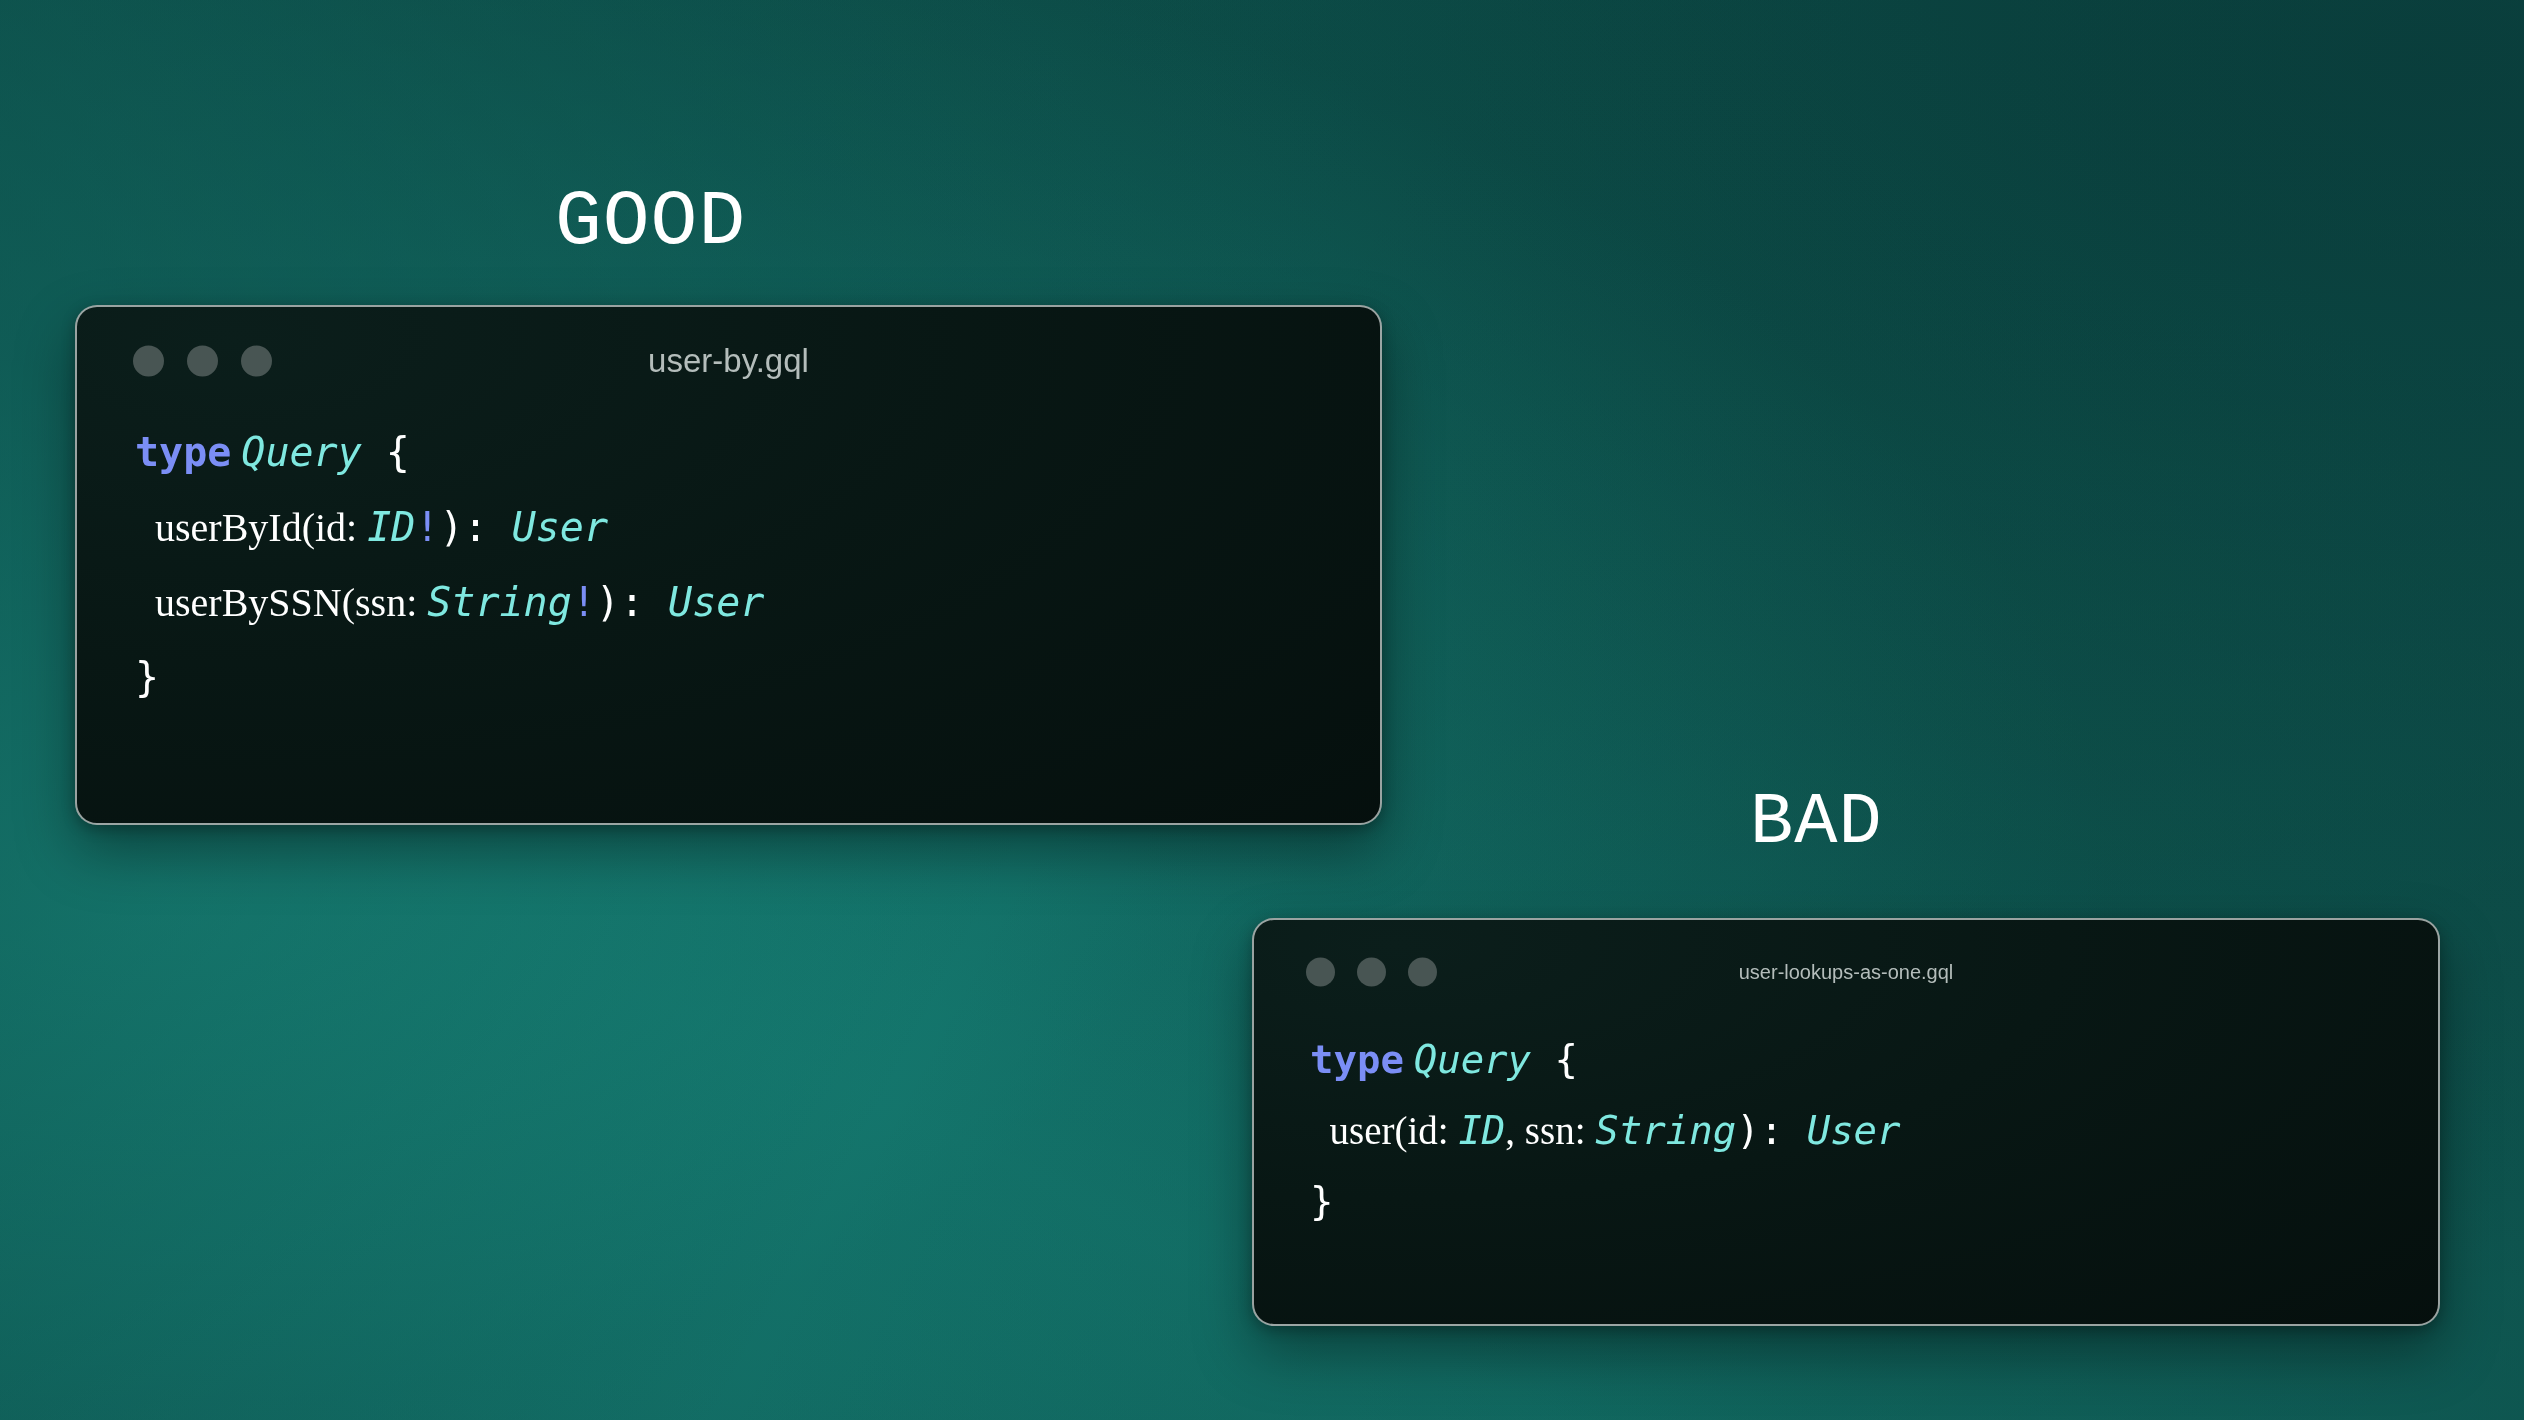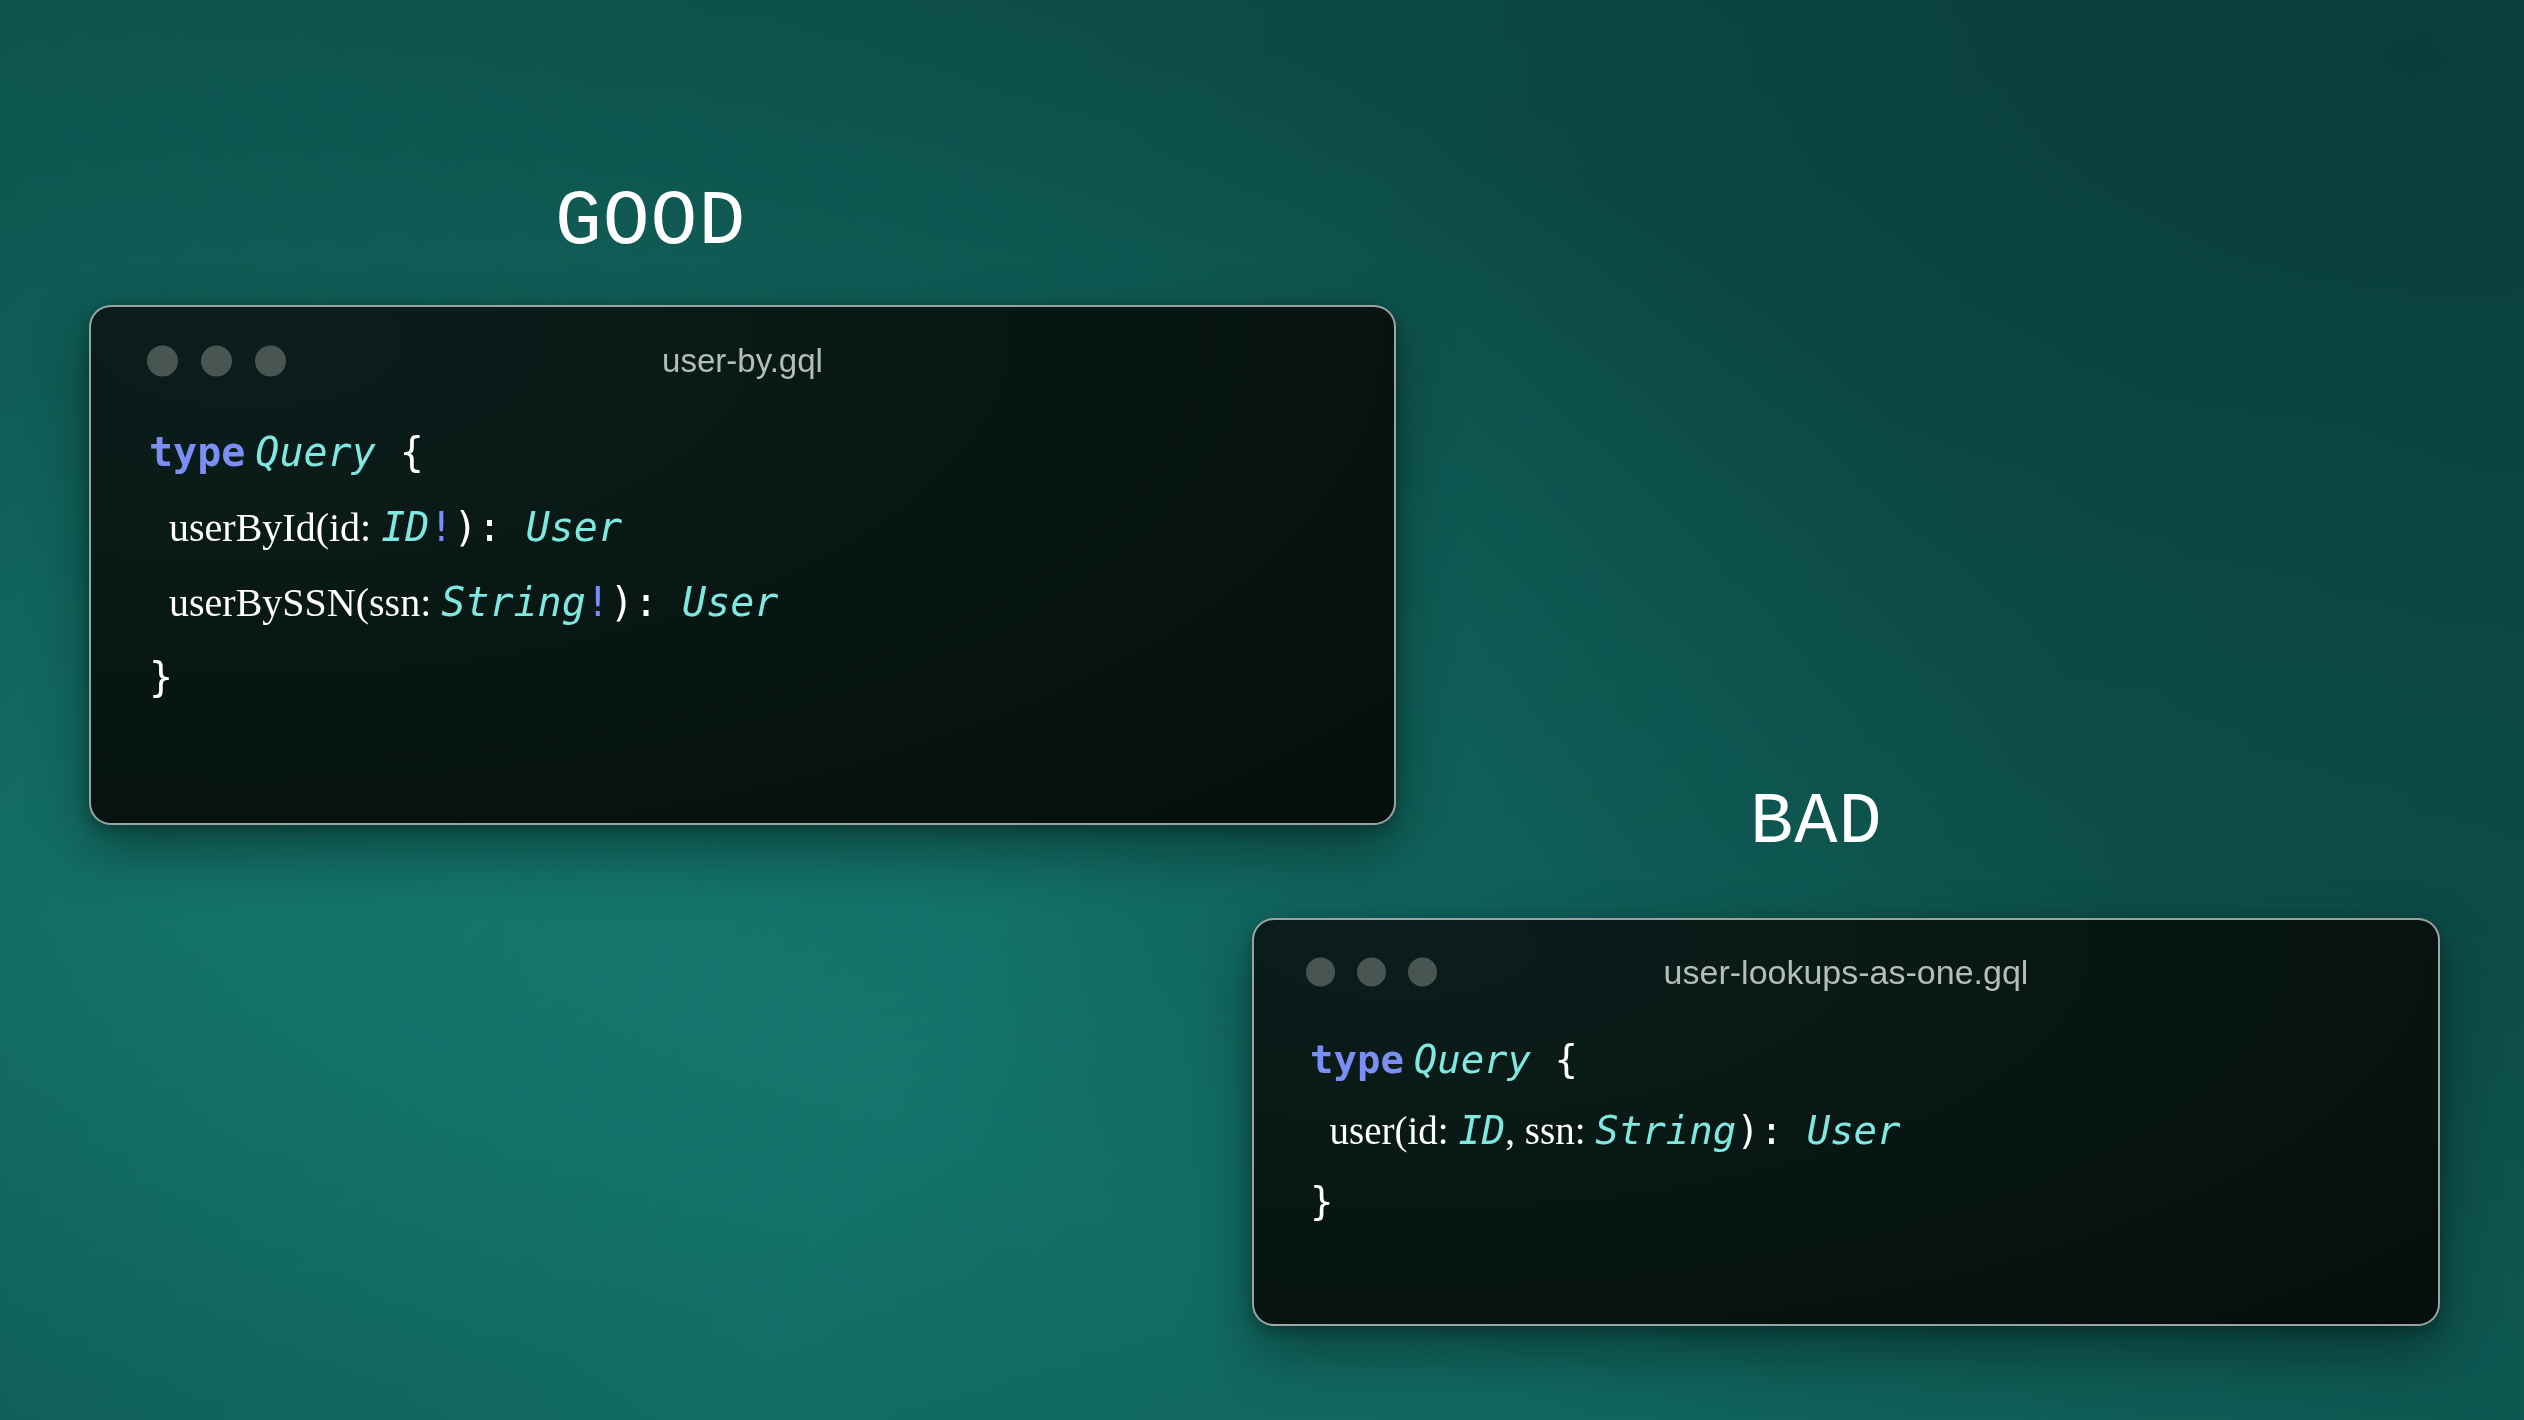--- a/index.html
+++ b/index.html
@@ -47,7 +47,7 @@
       0 4px 14px rgba(0,0,0,0.28);
     overflow:hidden;
   }
-  #win-good { left:75px;  top:305px; width:1307px; height:520px;margin-left:14px; }
+  #win-good { left:75px;  top:305px; width:1307px; height:520px; }
   #win-bad  { left:1252px; top:918px; width:1188px; height:408px; }
 
   .titlebar {

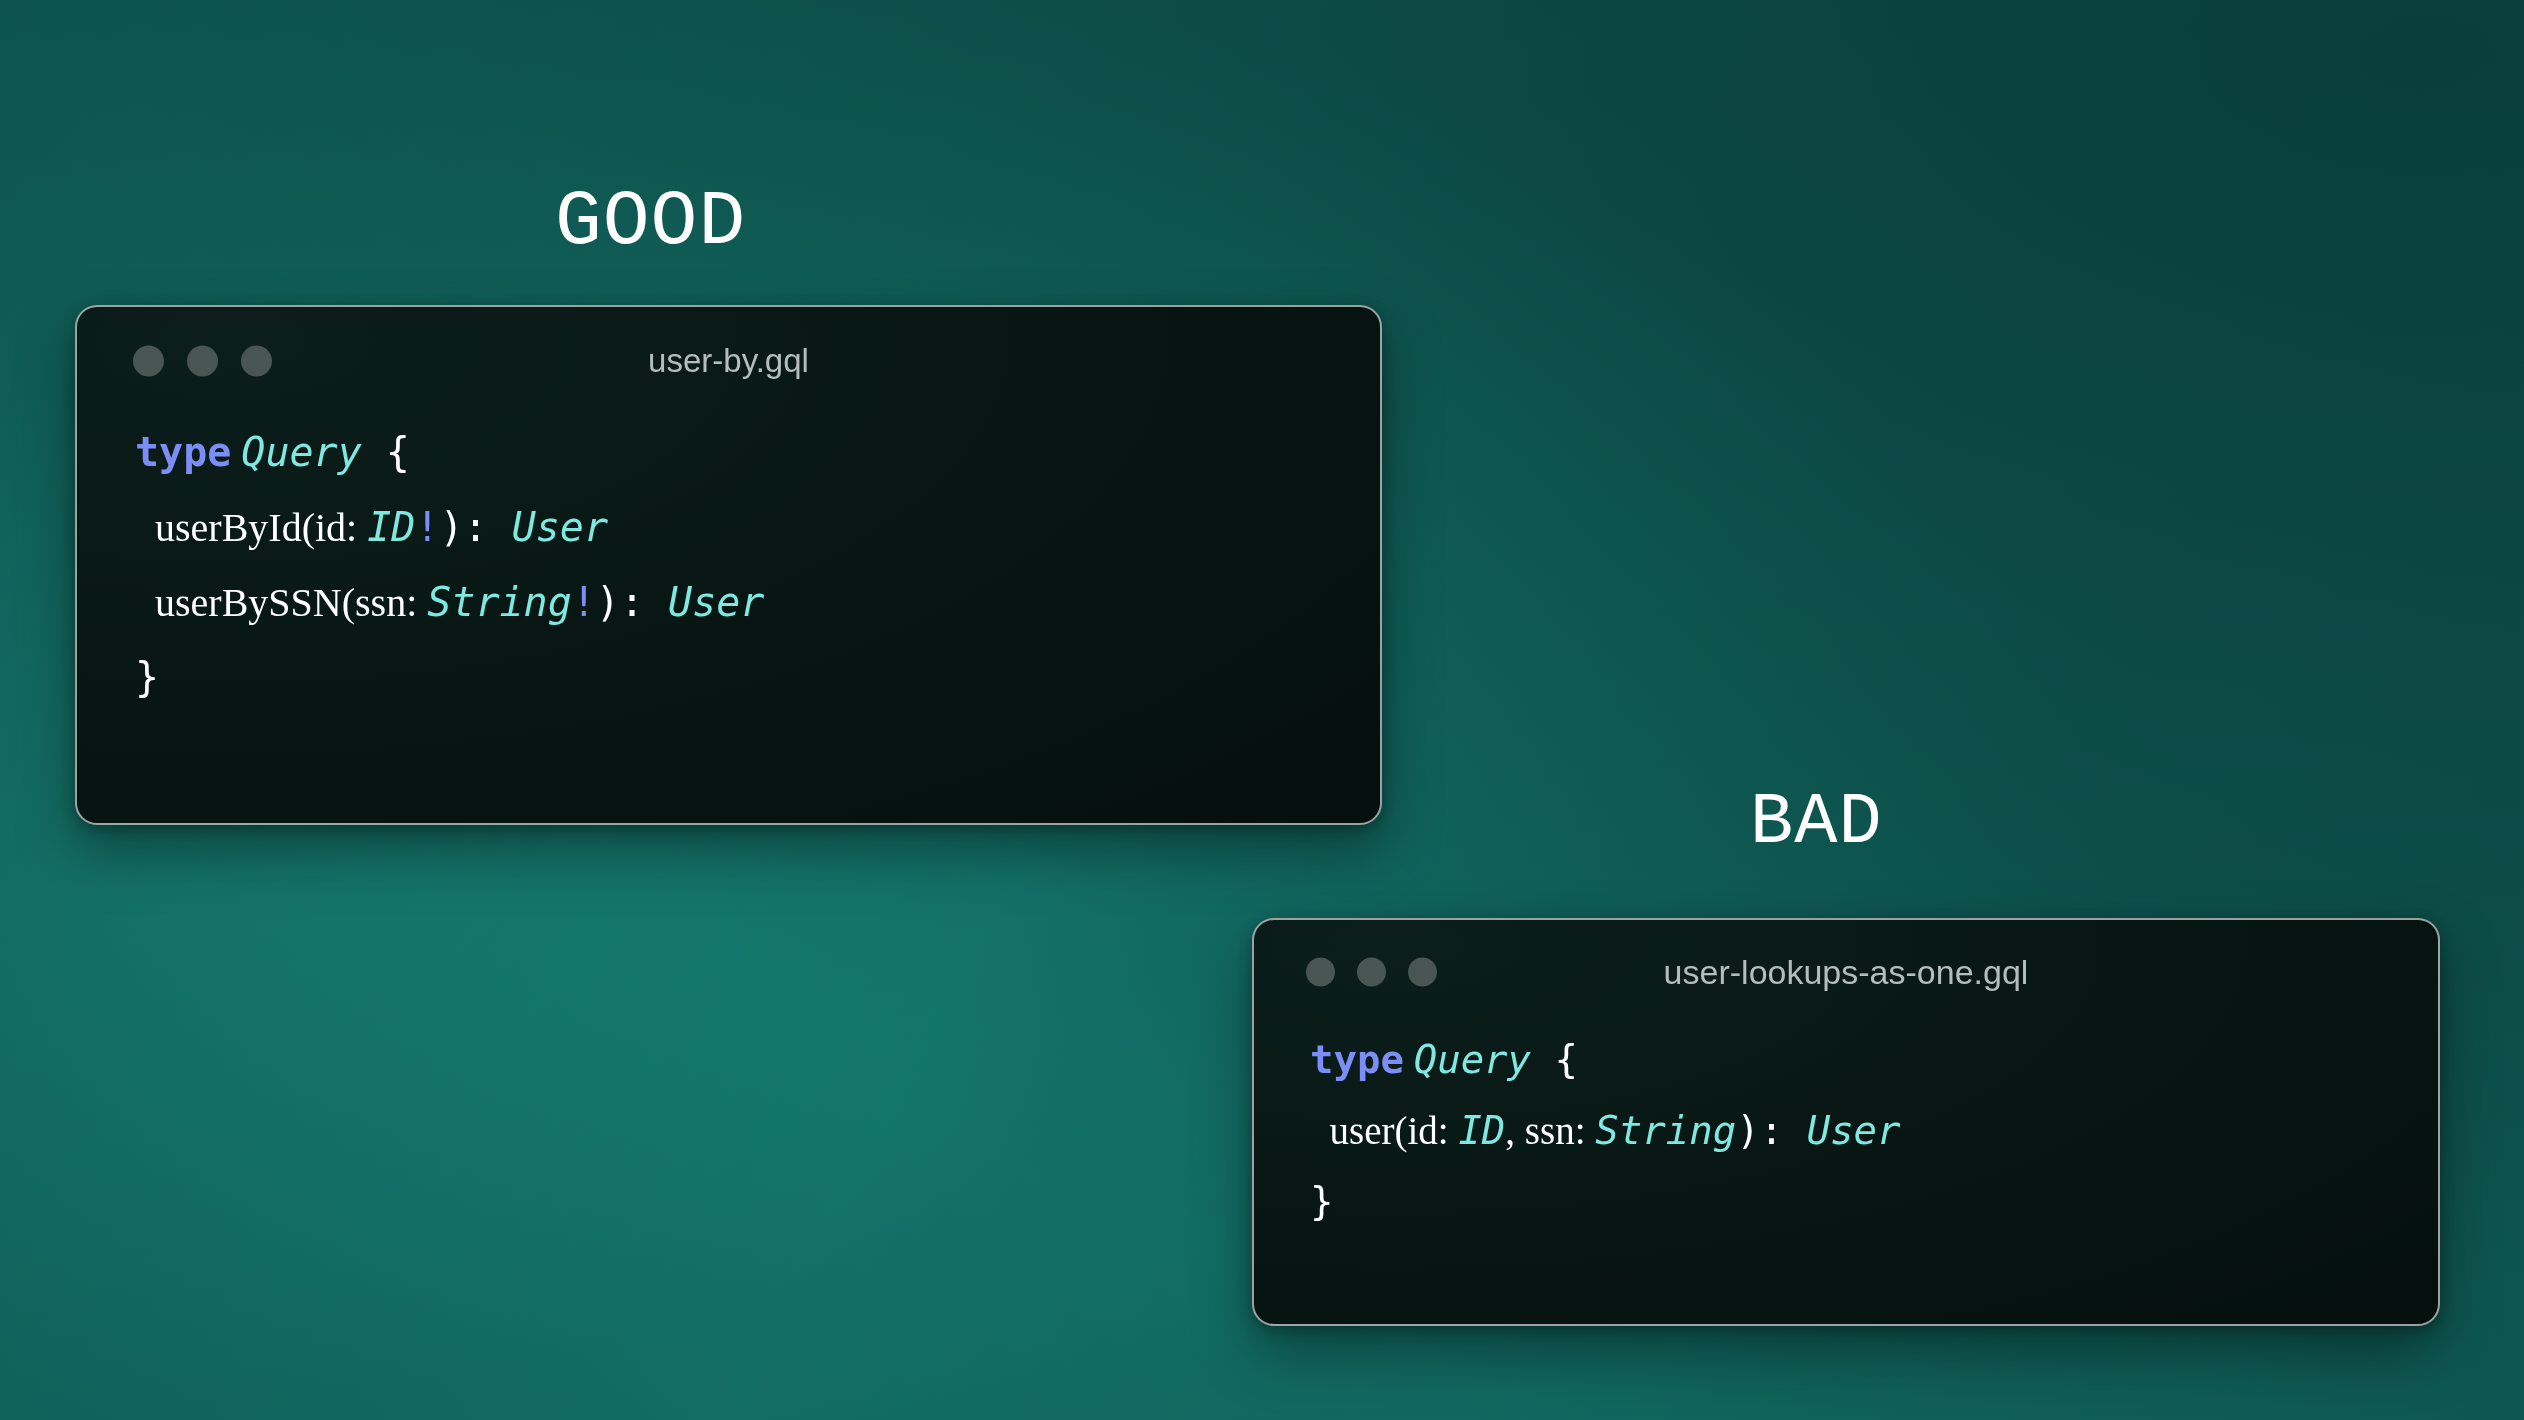--- a/index.html
+++ b/index.html
@@ -79,7 +79,7 @@
     font-family:"Liberation Sans", sans-serif;
     letter-spacing:0px;
   }
-  #win-bad .filename { font-size:34px;text-align:center; }
+  #win-bad .filename { font-size:20px;text-align:center; }
 
   .code {
     padding:0 0 0 58px;

